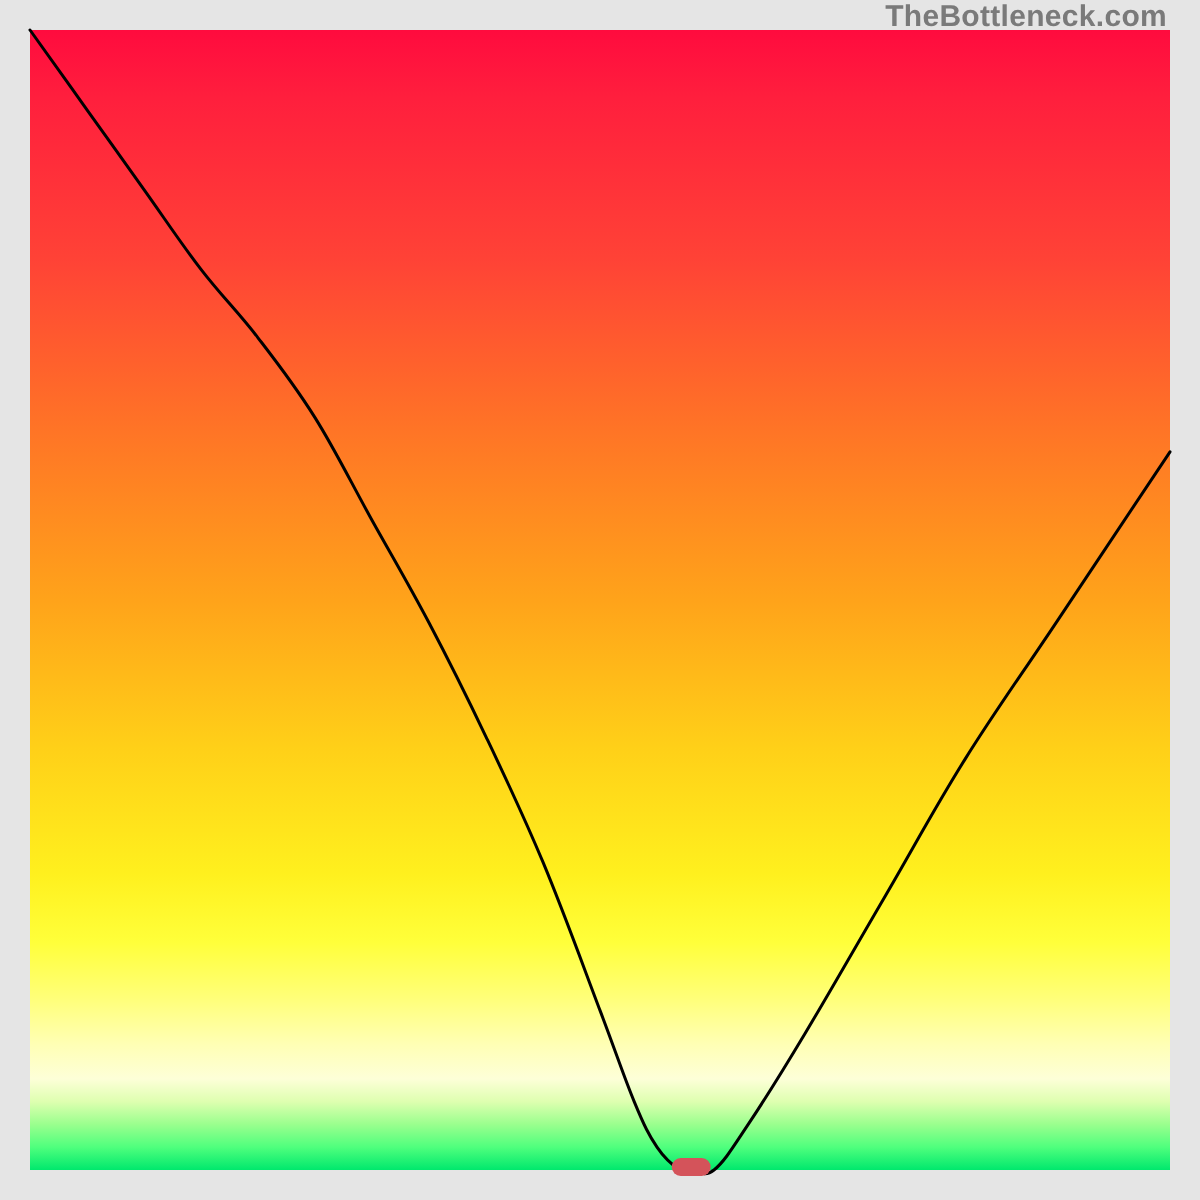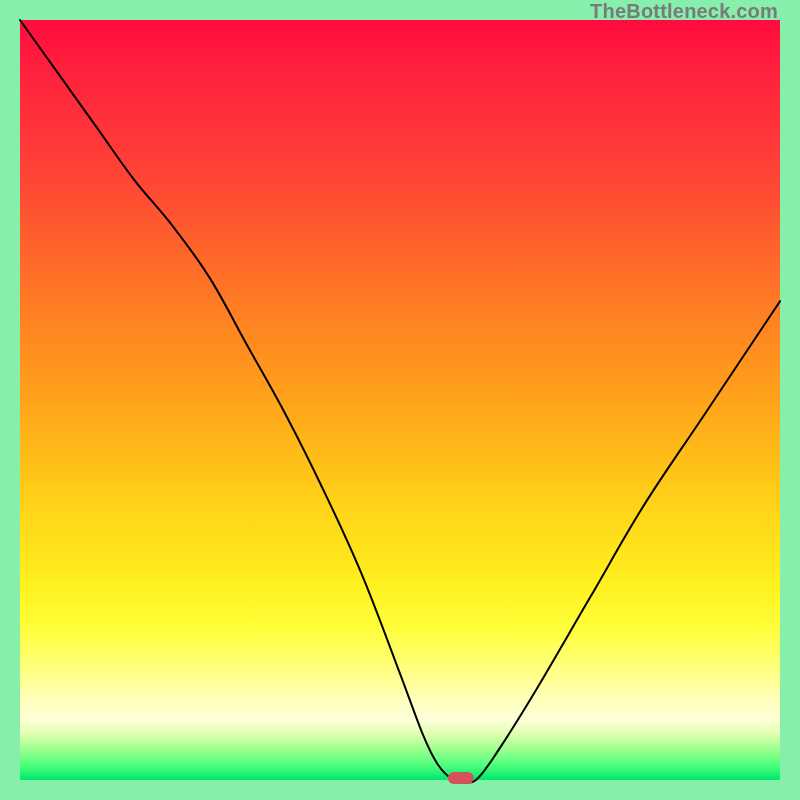--- a/index.html
+++ b/index.html
@@ -15,7 +15,7 @@
     position: relative;
     width: 800px;
     height: 800px;
-    background: #86efac;
+    background: #e5e5e5;
   }
   .plot-area {
     position: absolute;

